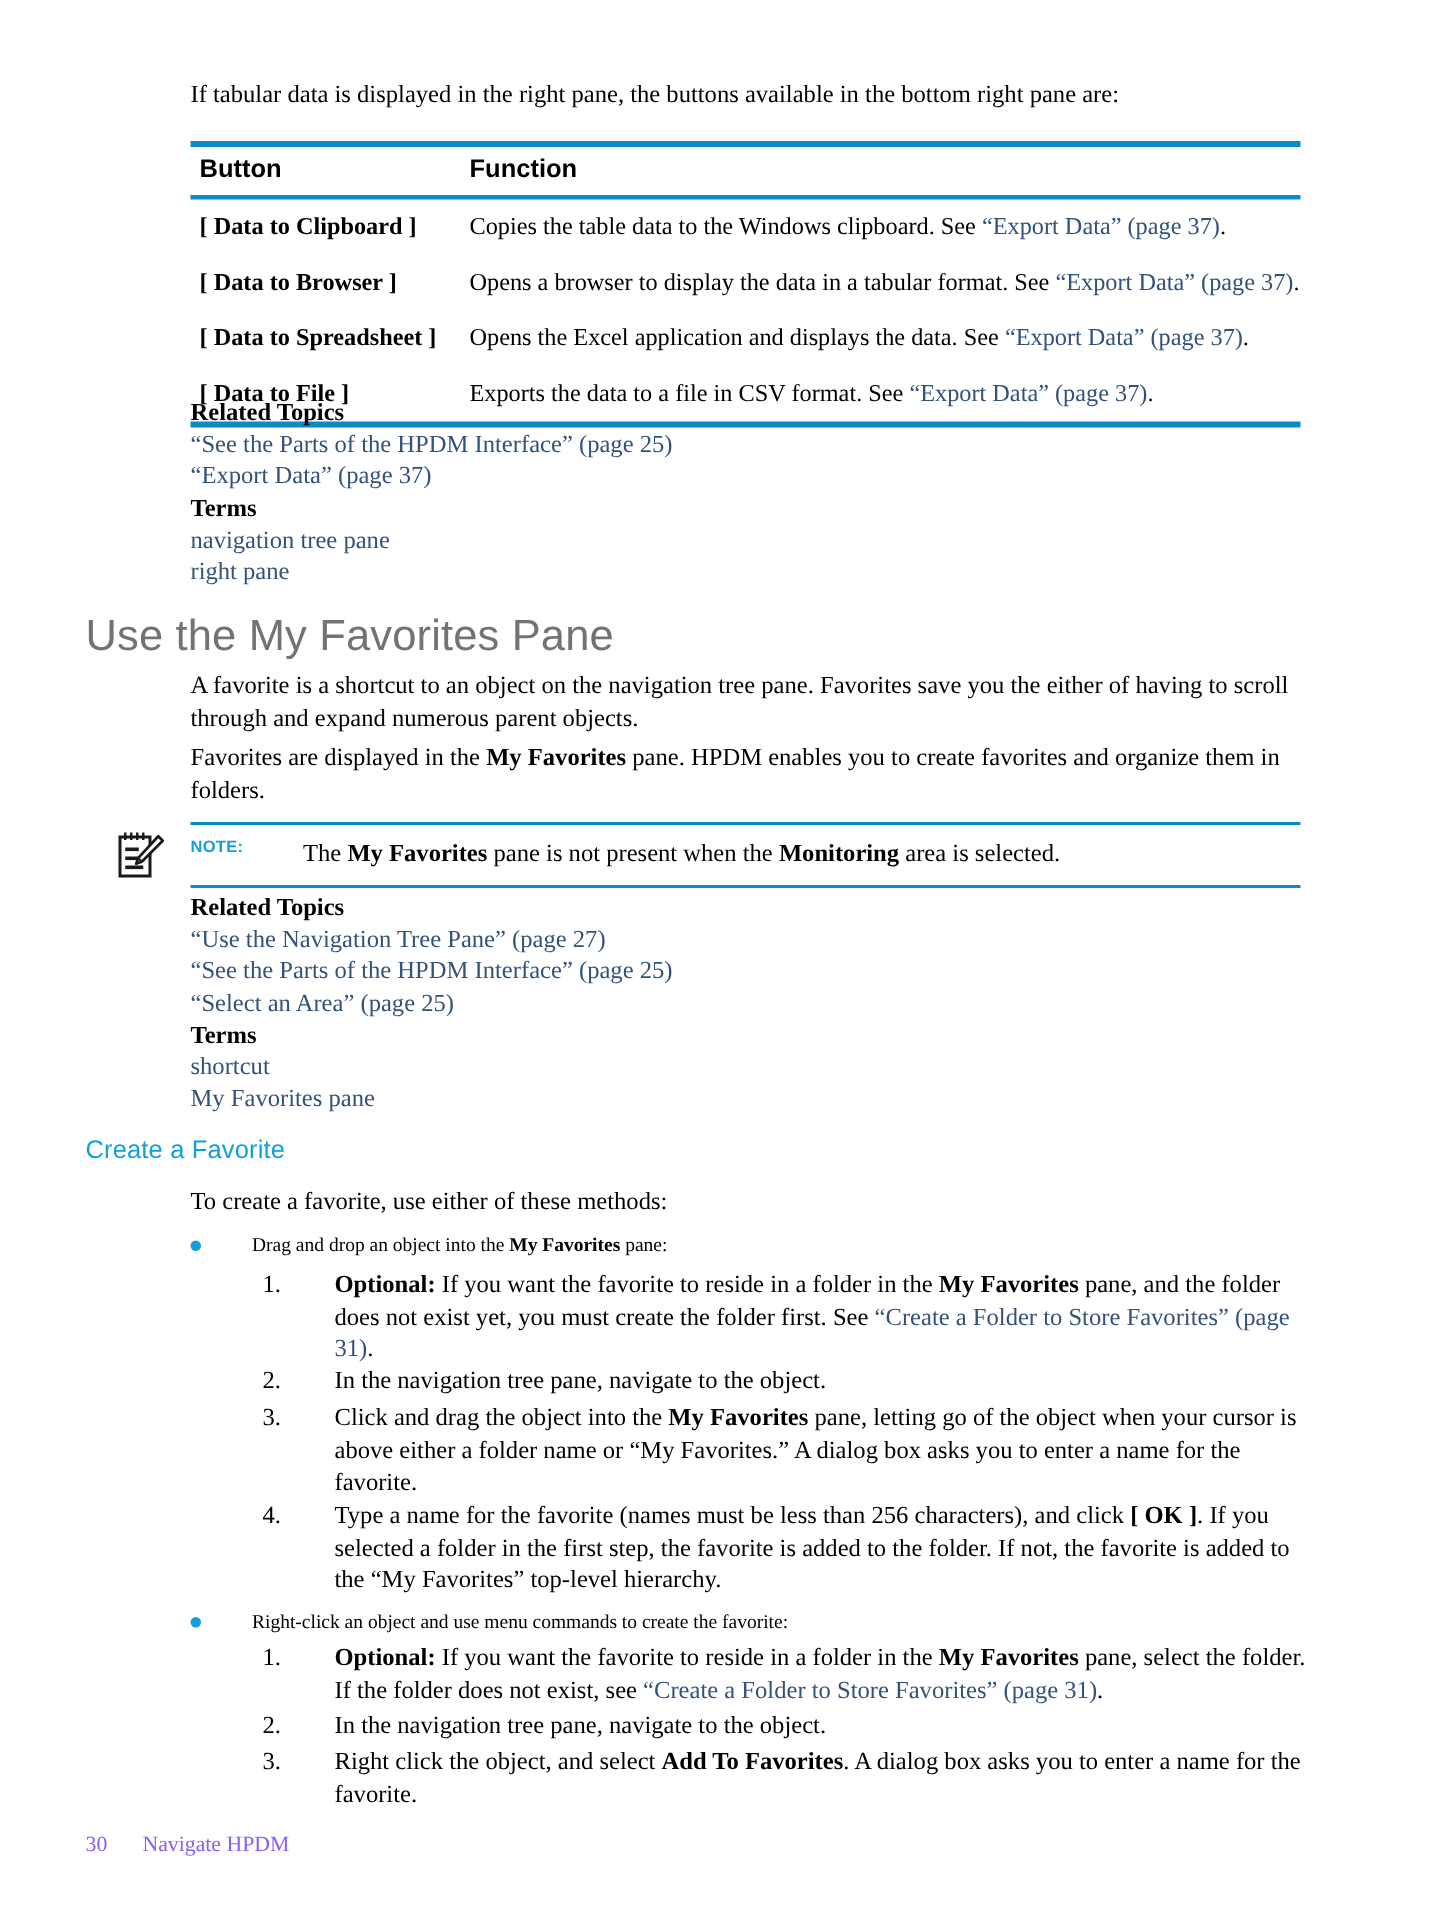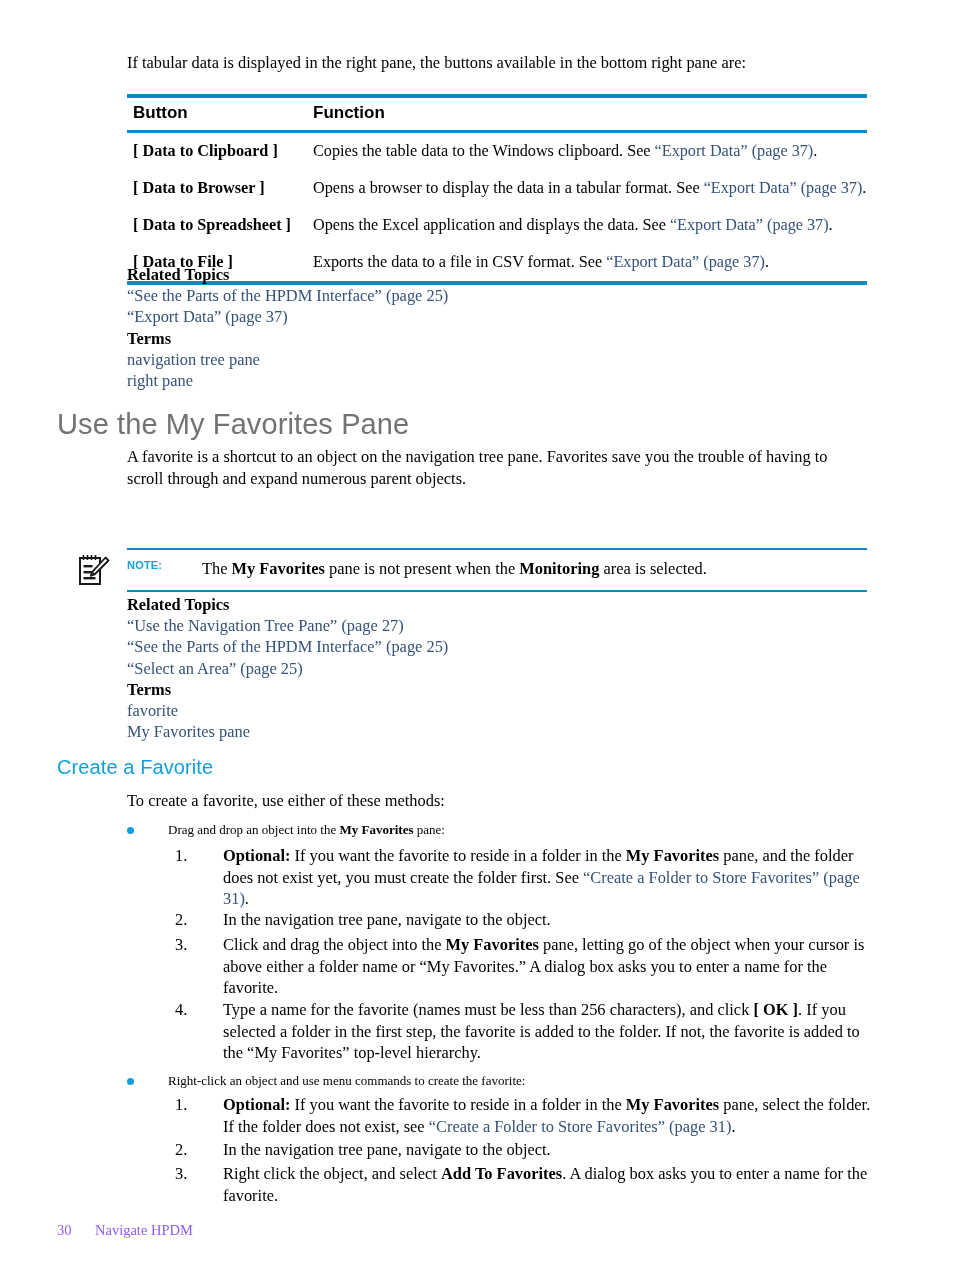--- a/index.html
+++ b/index.html
@@ -308,7 +308,7 @@
   <h1 class="h-section">Use the My Favorites Pane</h1>
 
   <div class="body-text" id="para1">
-    <span>A favorite is a shortcut to an object on the navigation tree pane. Favorites save you the trouble of having to scroll through and expand numerous parent objects.</span>
+    <span>A favorite is a shortcut to an object on the navigation tree pane. Favorites save you the either of having to scroll through and expand numerous parent objects.</span>
   </div>
 
   <div class="note">

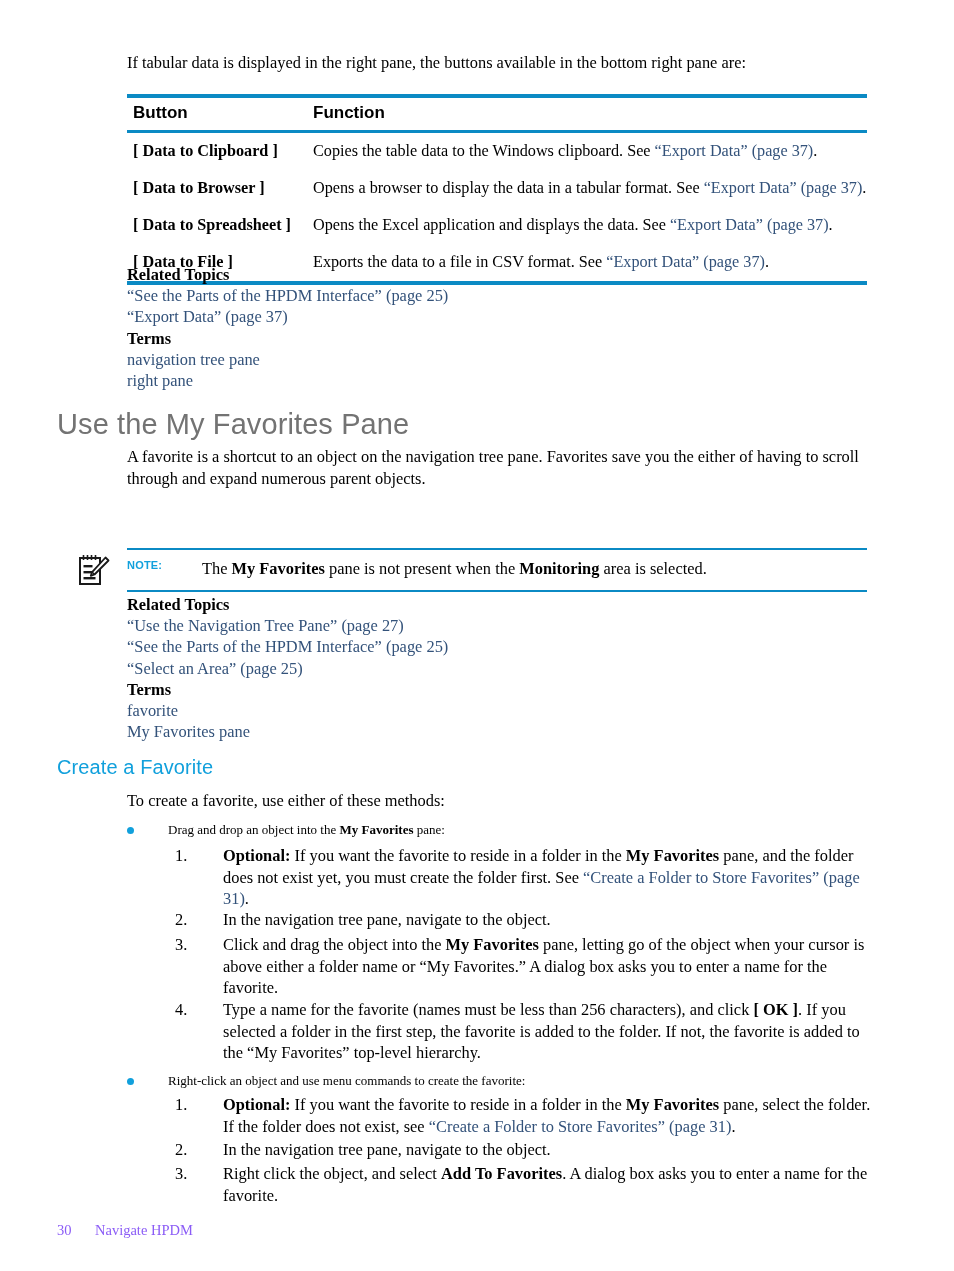--- a/index.html
+++ b/index.html
@@ -309,6 +309,9 @@
 
   <div class="body-text" id="para1">
     <span>A favorite is a shortcut to an object on the navigation tree pane. Favorites save you the either of having to scroll through and expand numerous parent objects.</span>
+  </div>
+  <div class="body-text" id="para2">
+    <span>Favorites are displayed in the </span><b>My Favorites</b><span> pane. HPDM enables you to create favorites and organize them in folders.</span>
   </div>
 
   <div class="note">

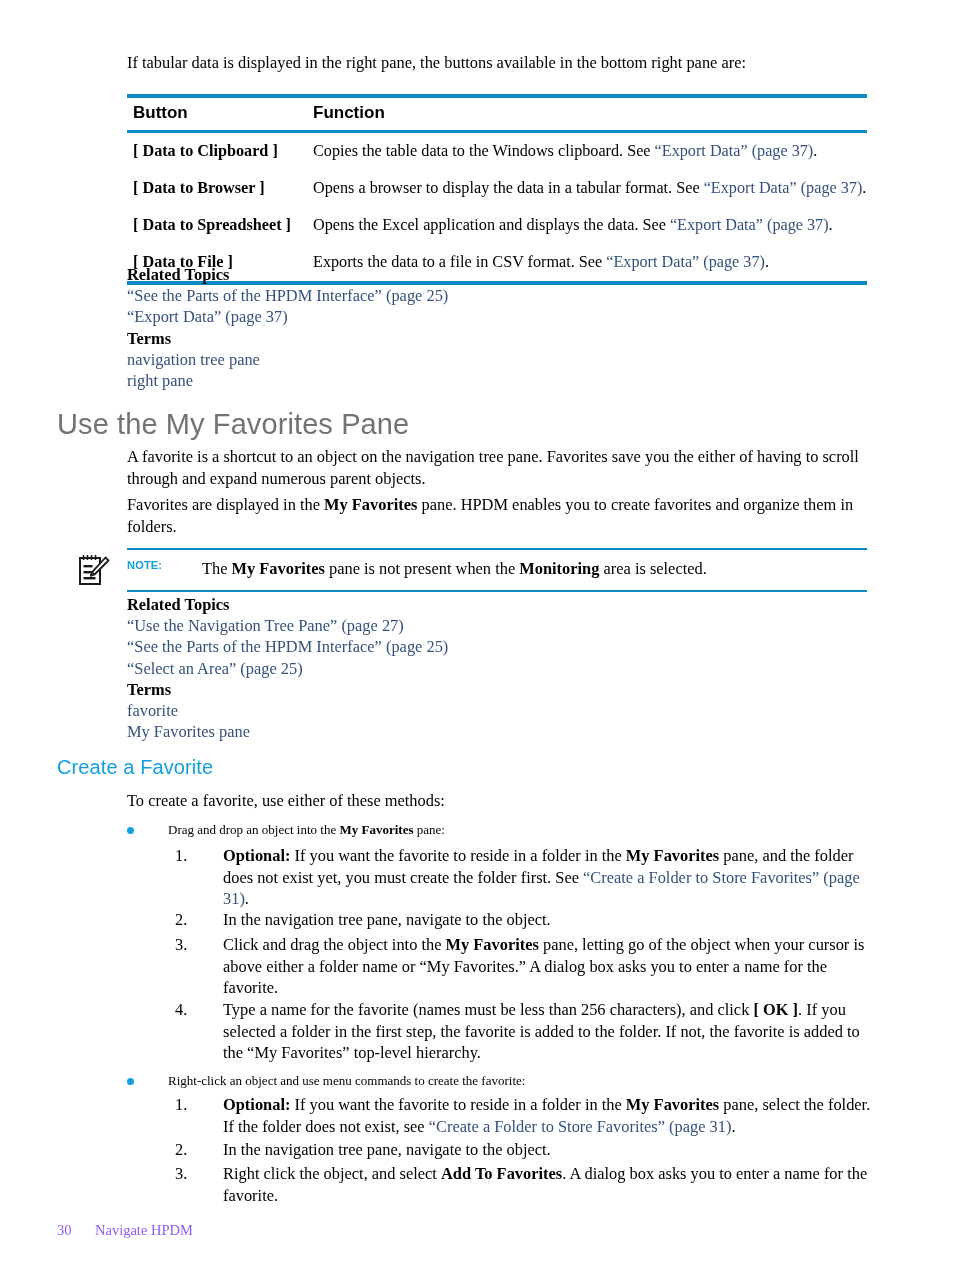--- a/index.html
+++ b/index.html
@@ -341,7 +341,7 @@
     <div class="rt-link">“See the Parts of the HPDM Interface” (page 25)</div>
     <div class="rt-link">“Select an Area” (page 25)</div>
     <div class="rt-head">Terms</div>
-    <div class="rt-term">favorite</div>
+    <div class="rt-term">shortcut</div>
     <div class="rt-term">My Favorites pane</div>
   </div>
 

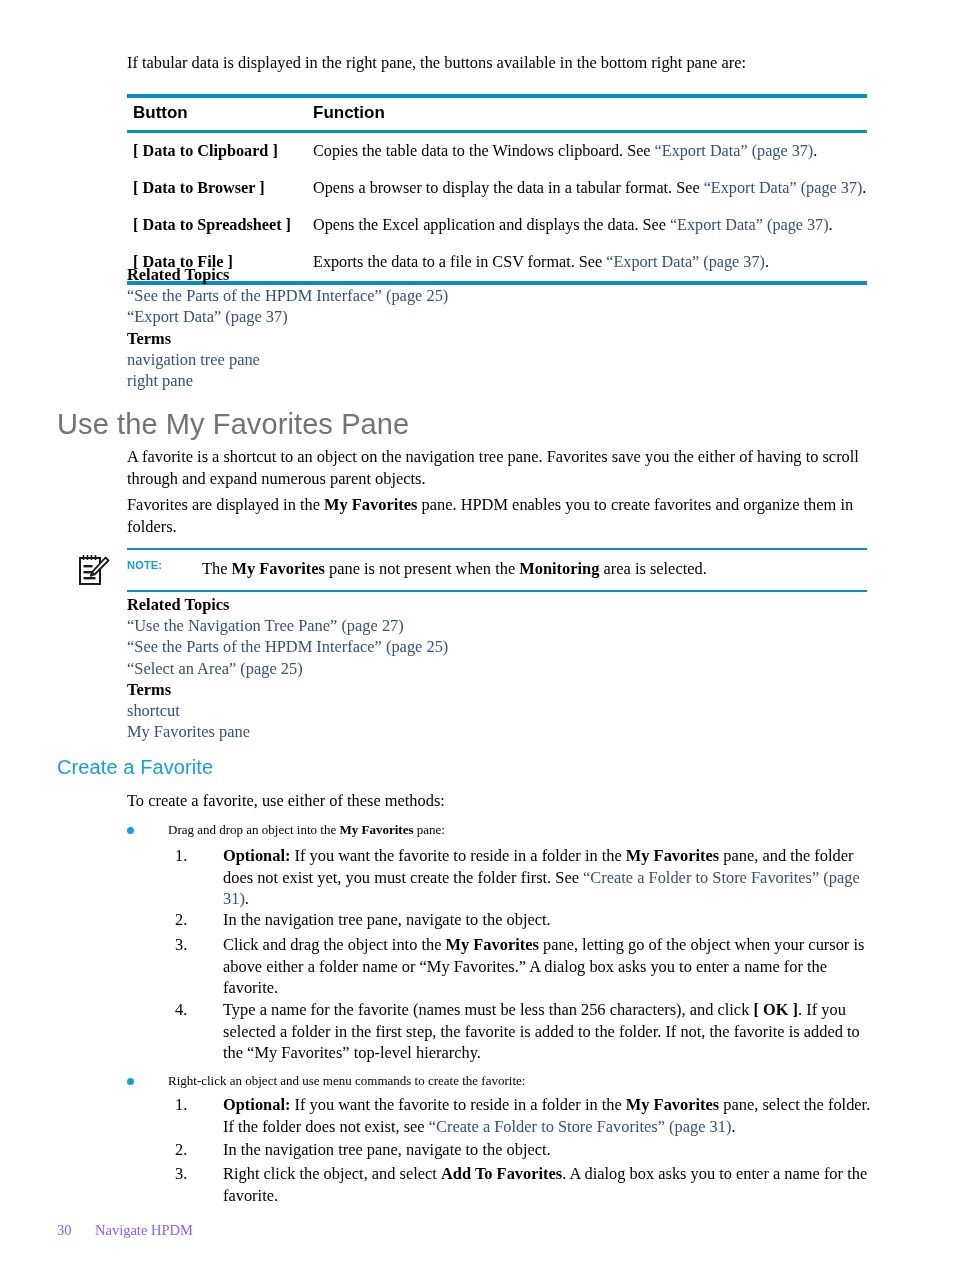--- a/index.html
+++ b/index.html
@@ -131,7 +131,7 @@
     top: 754px;
     font-family: "Liberation Sans", "DejaVu Sans", sans-serif;
     font-weight: normal;
-    font-size: 20px;
+    font-size: 17px;
     line-height: 26px;
     color: #11a0dc;
     letter-spacing: 0.1px;

